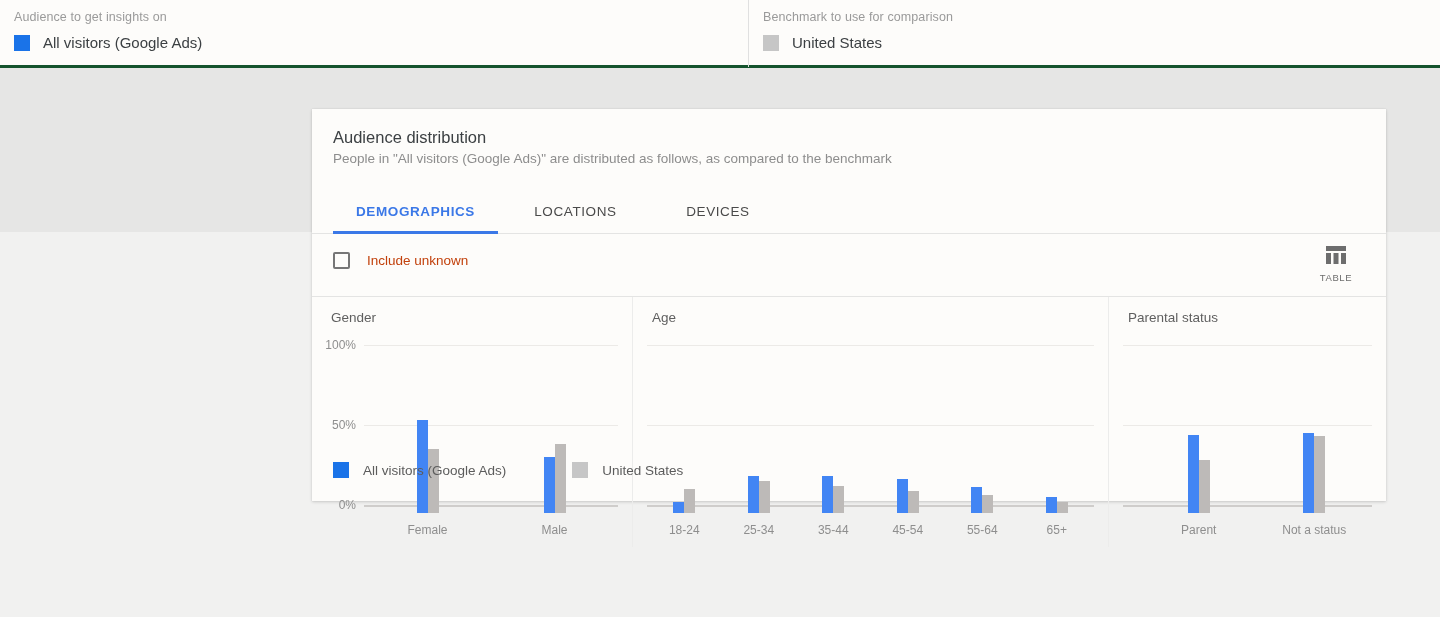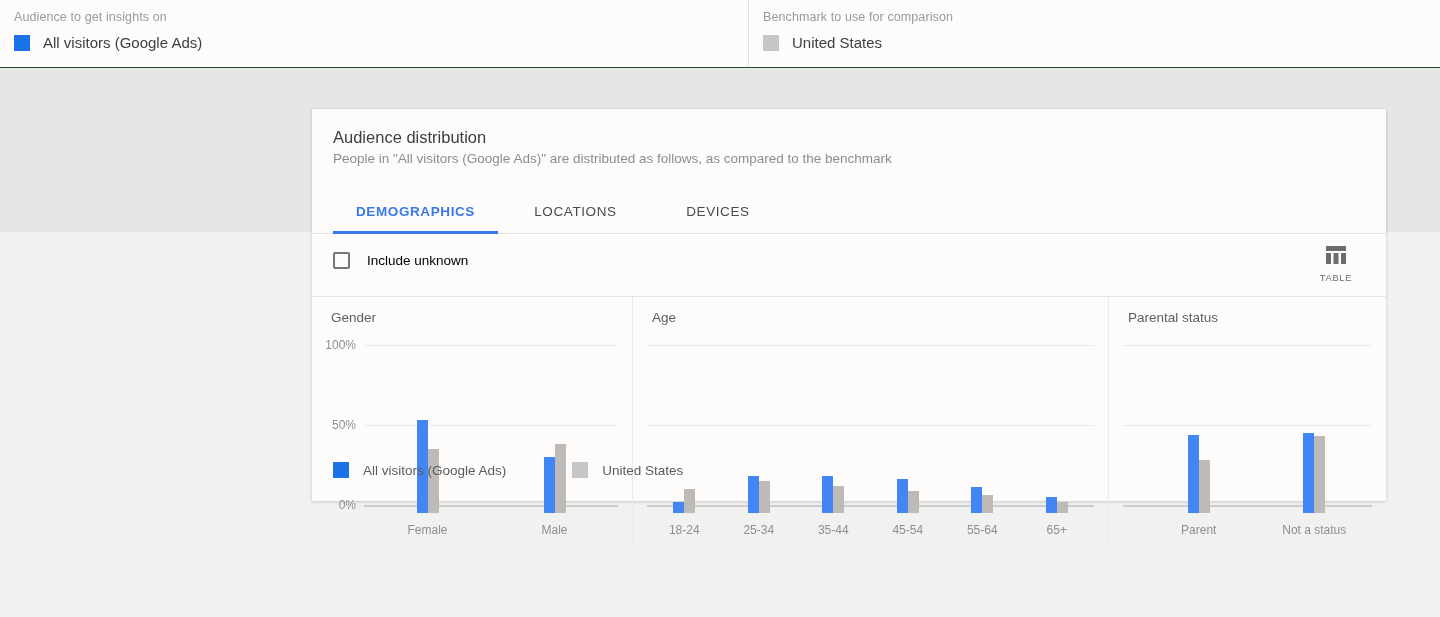--- a/index.html
+++ b/index.html
@@ -24,7 +24,7 @@
     height: 68px;
     background: #fdfcfa;
     box-sizing: border-box;
-    border-bottom: 1px solid #14532d;
+    border-bottom: 3px solid #14532d;
   }
   .selector {
     position: absolute;

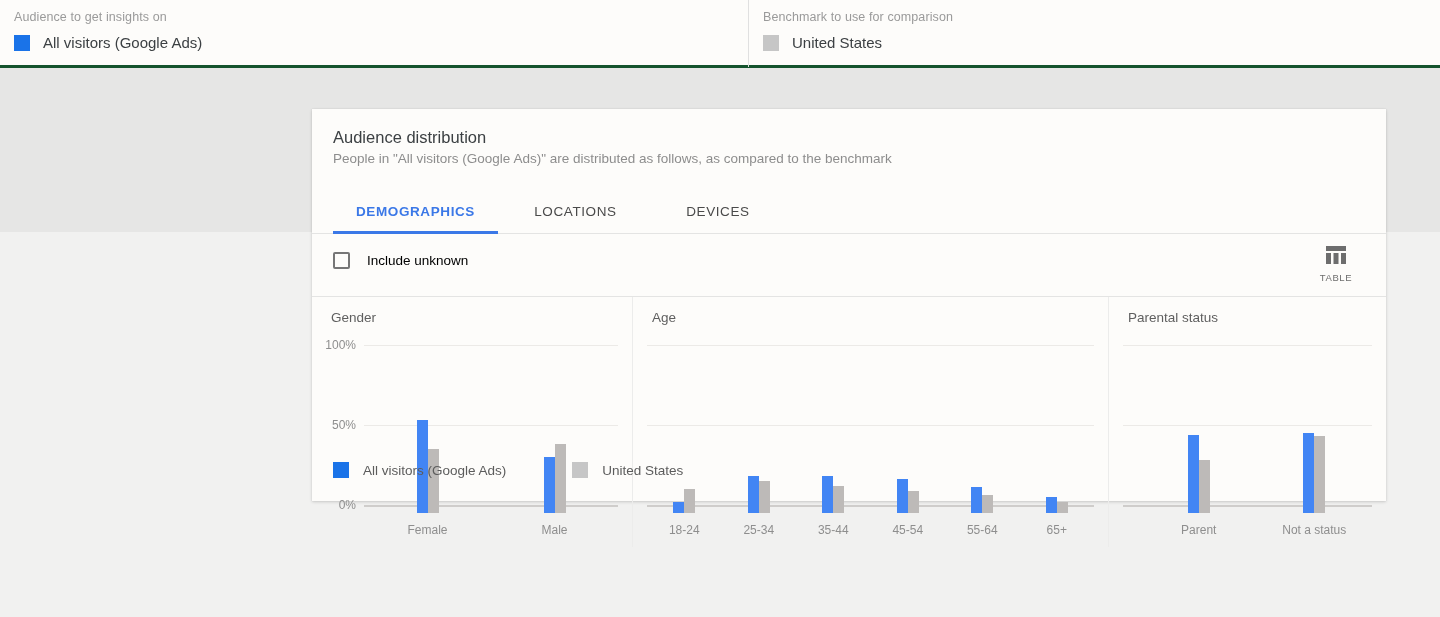--- a/index.html
+++ b/index.html
@@ -154,7 +154,7 @@
   }
   #include-unknown-label {
     font-size: 13.5px;
-    color: #000000;
+    color: #c2410c;
     margin-left: 17px;
   }
   #table-view-button {

